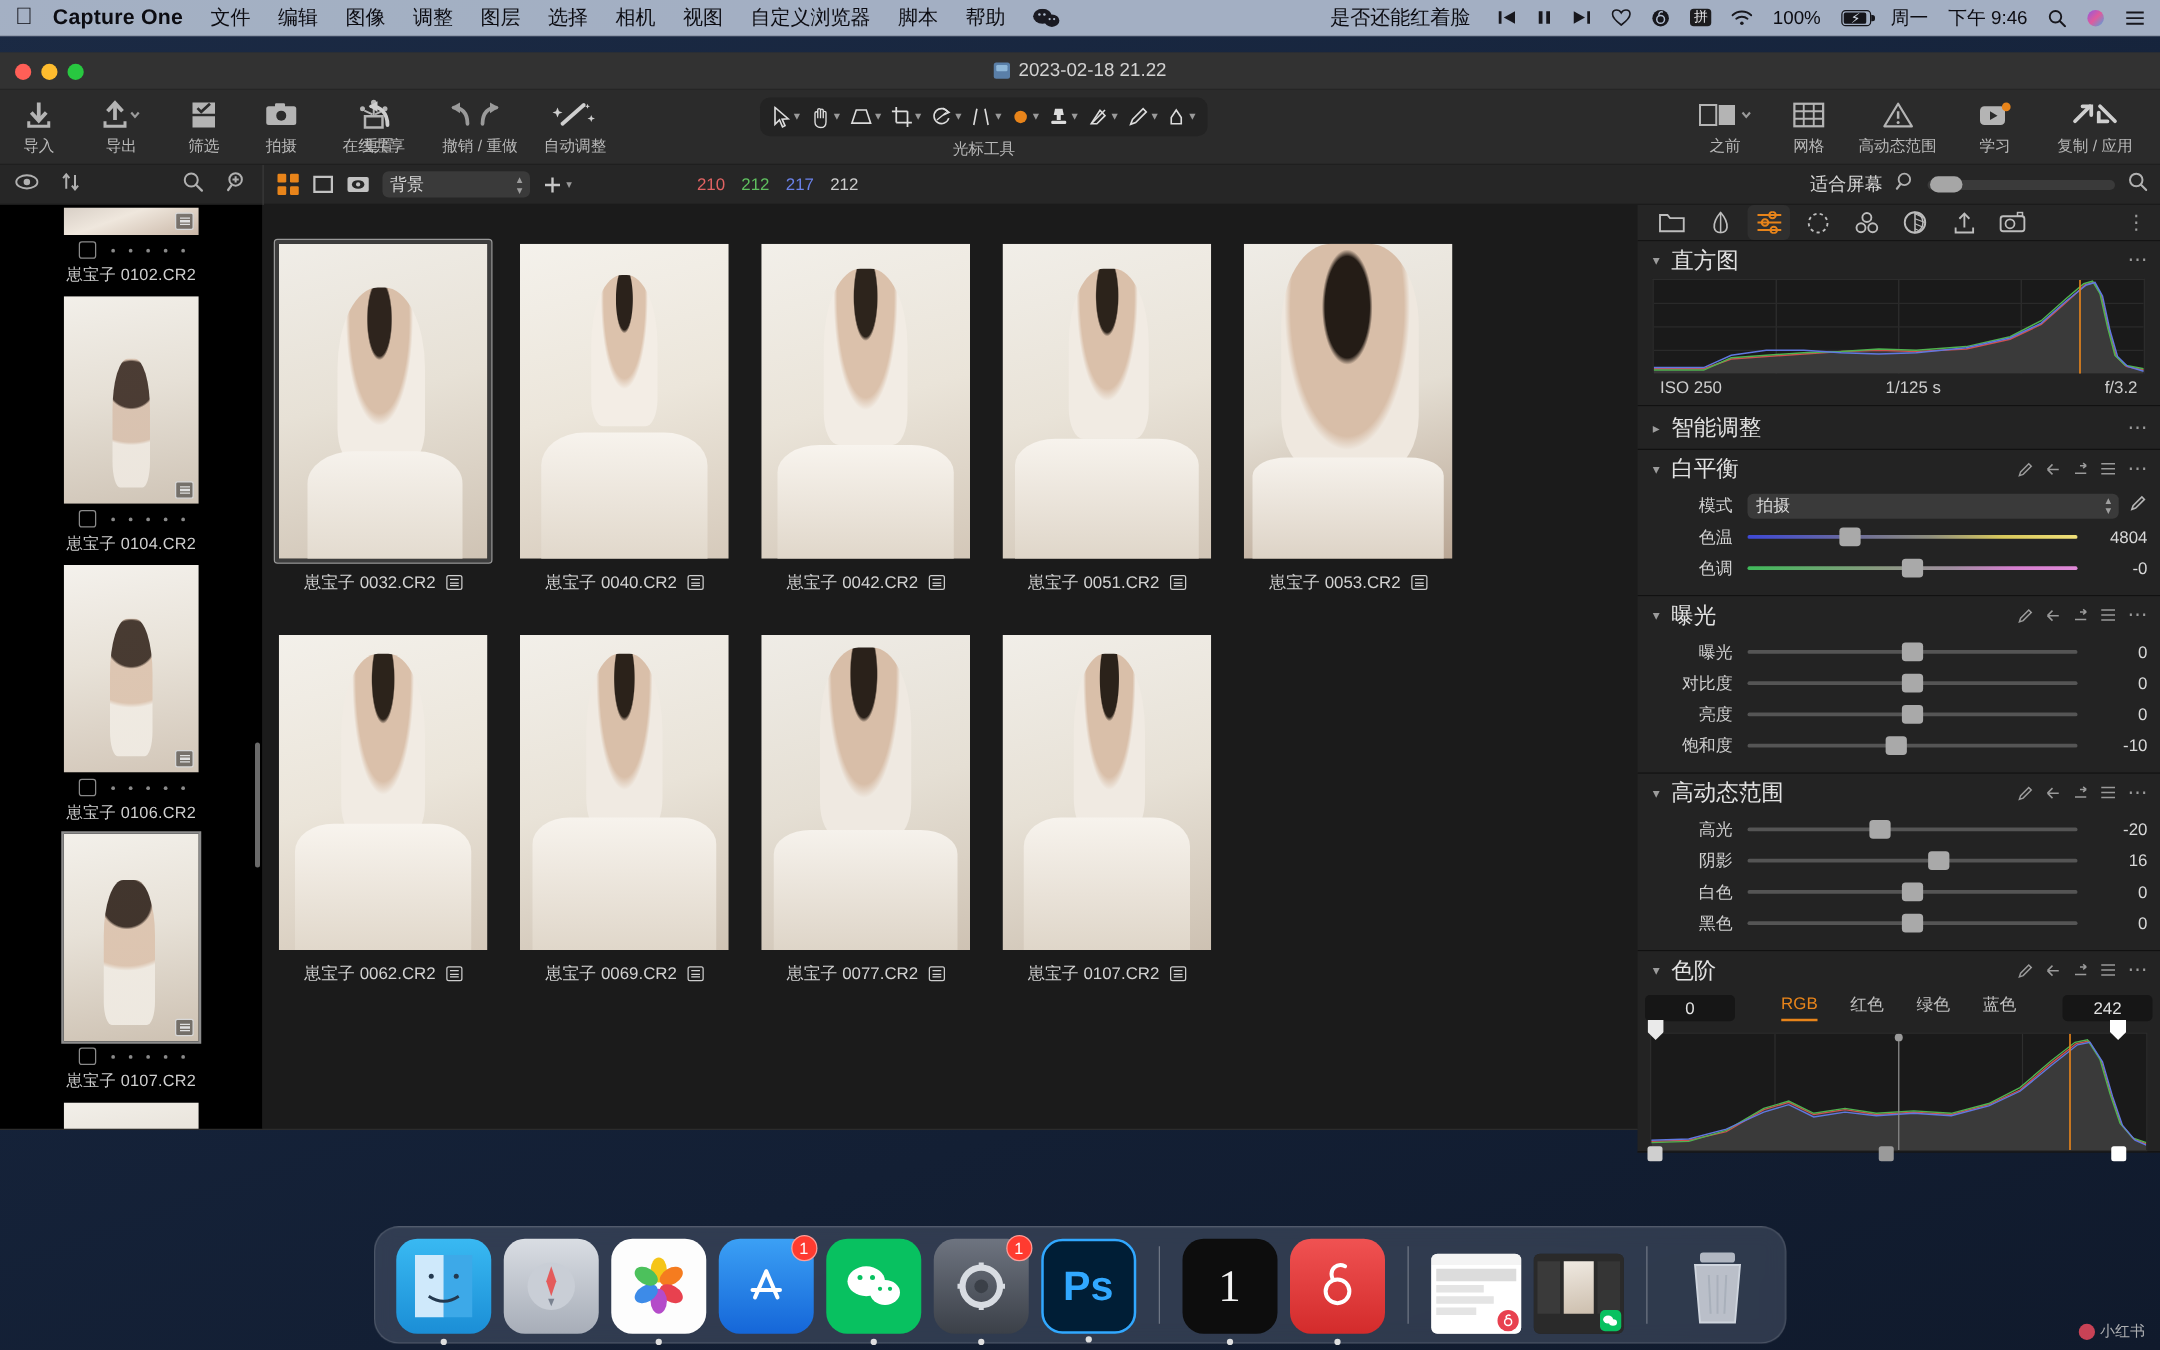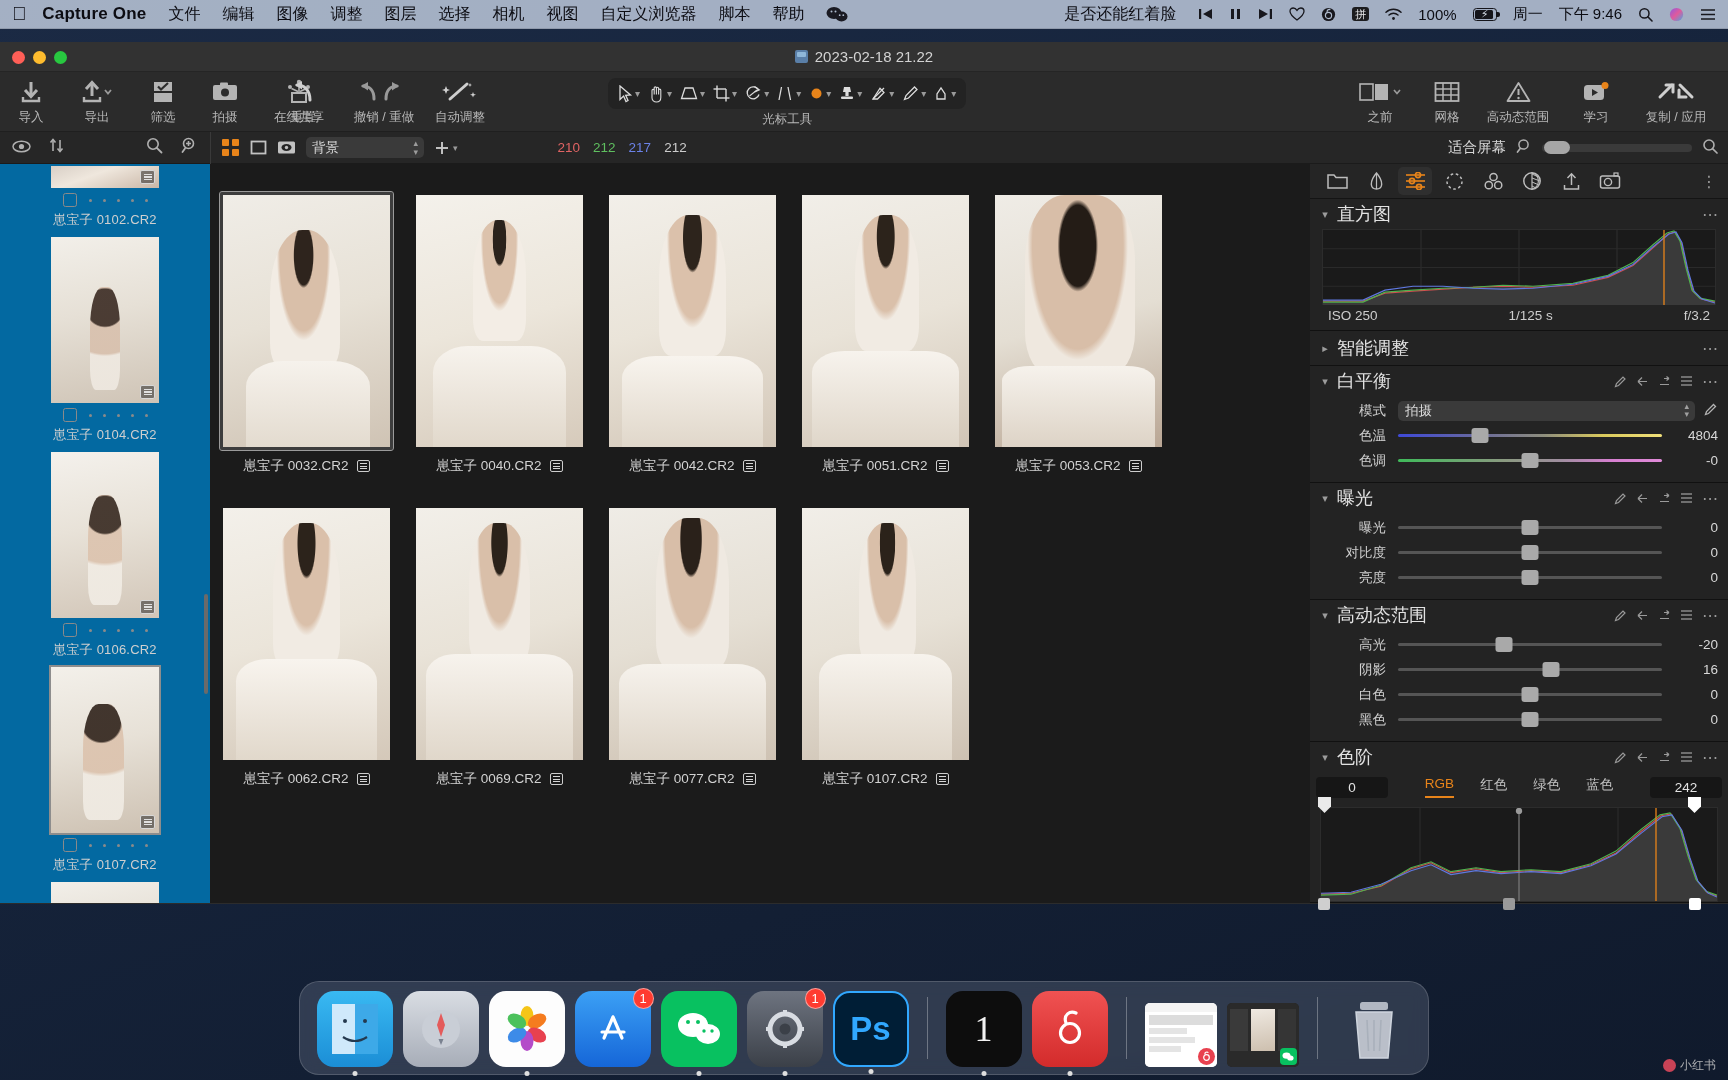--- a/index.html
+++ b/index.html
@@ -100,7 +100,7 @@
   .body3 { display:flex; height:739px; }
 
   
-  .filmstrip { width:210px; background:#0369a1; position:relative; overflow:hidden; padding-top:2px;}
+  .filmstrip { width:210px; background:#000000; position:relative; overflow:hidden; padding-top:2px;}
   .fs-item { width:210px; display:flex; flex-direction:column; align-items:center; padding:6px 0 2px;}
   .fs-thumb { width:108px; background:#0d0d0d; position:relative; overflow:hidden; }
   .fs-thumb.sel { outline:2px solid #8d8d8d; outline-offset:0px; }

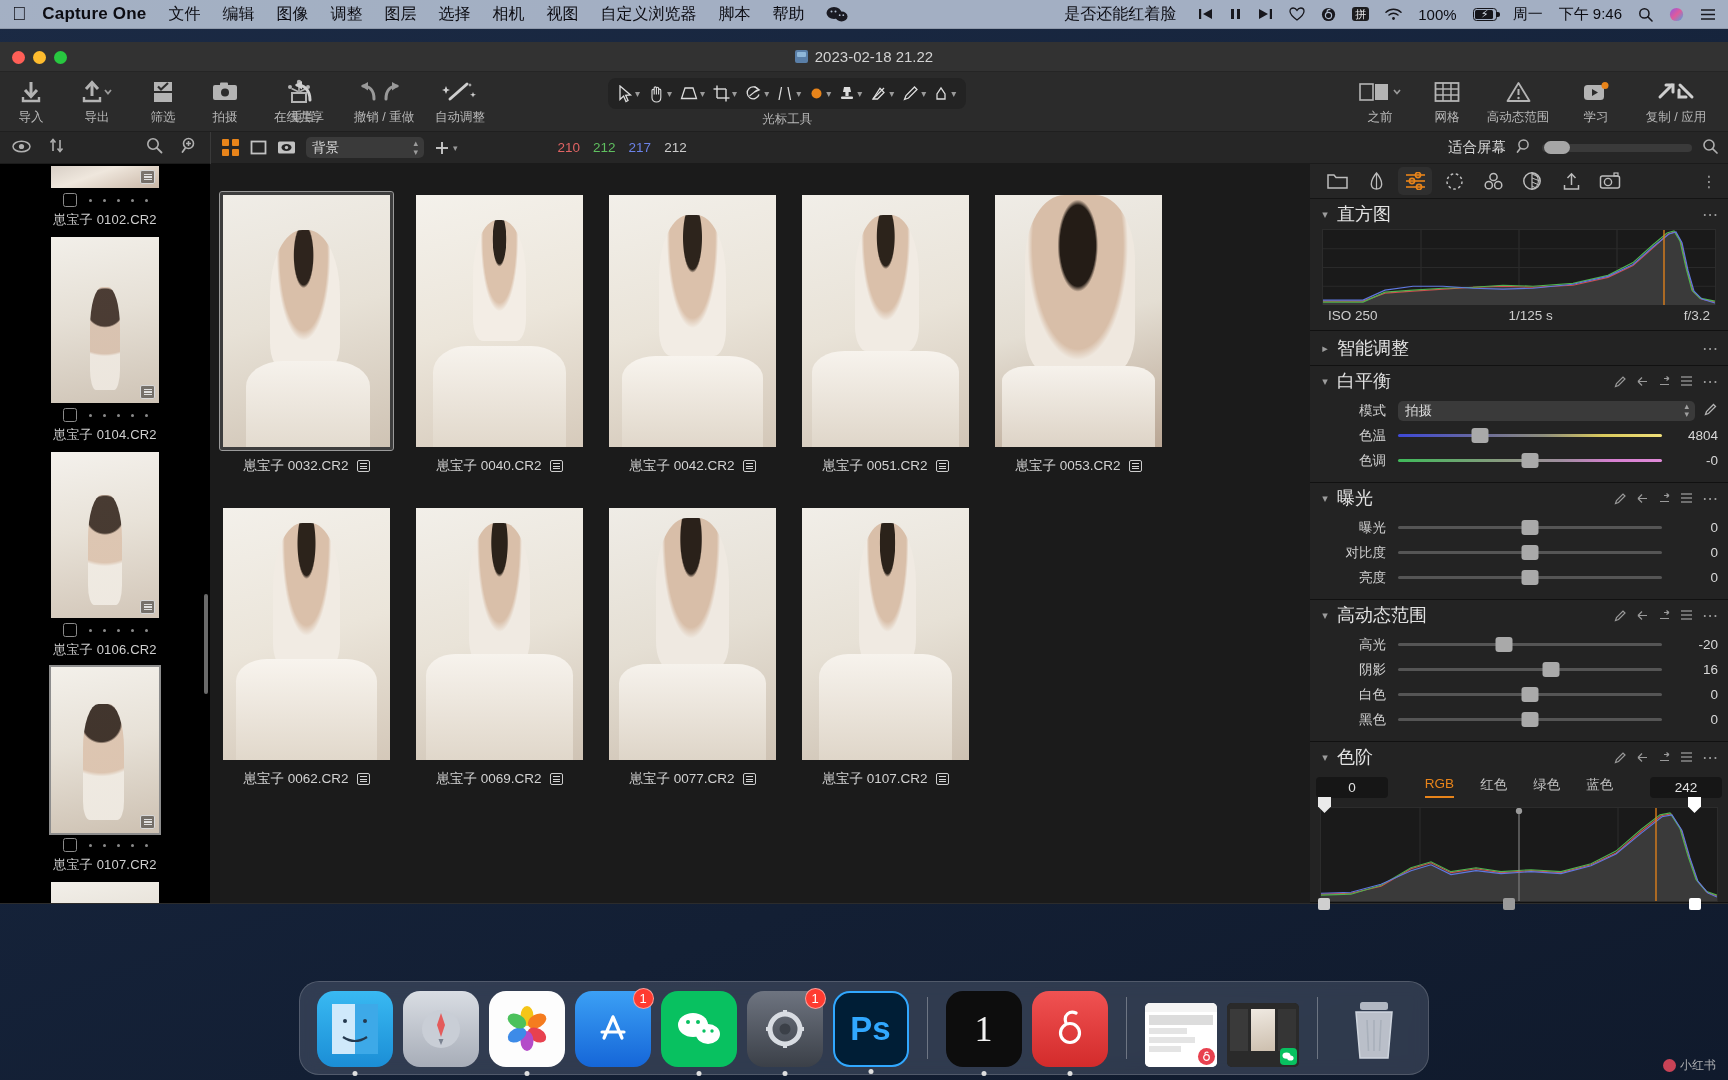--- a/index.html
+++ b/index.html
@@ -1124,6 +1124,13 @@
                 </span>
               <span class="val">0</span>
             </div>
+            <div class="row">
+              <span class="lab">饱和度</span>
+              <span class="track">
+                  <i class="knob" style="left:45%;"></i>
+                </span>
+              <span class="val">-10</span>
+            </div>
           </div>
         </div>
 

